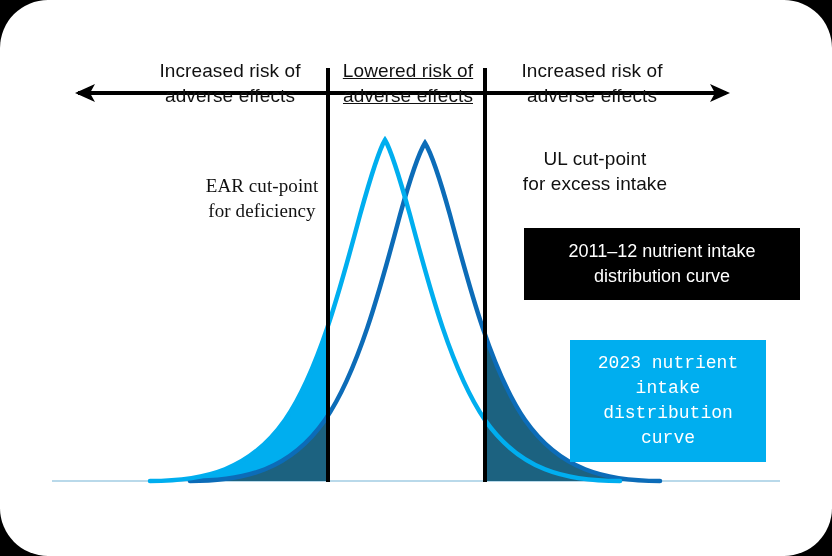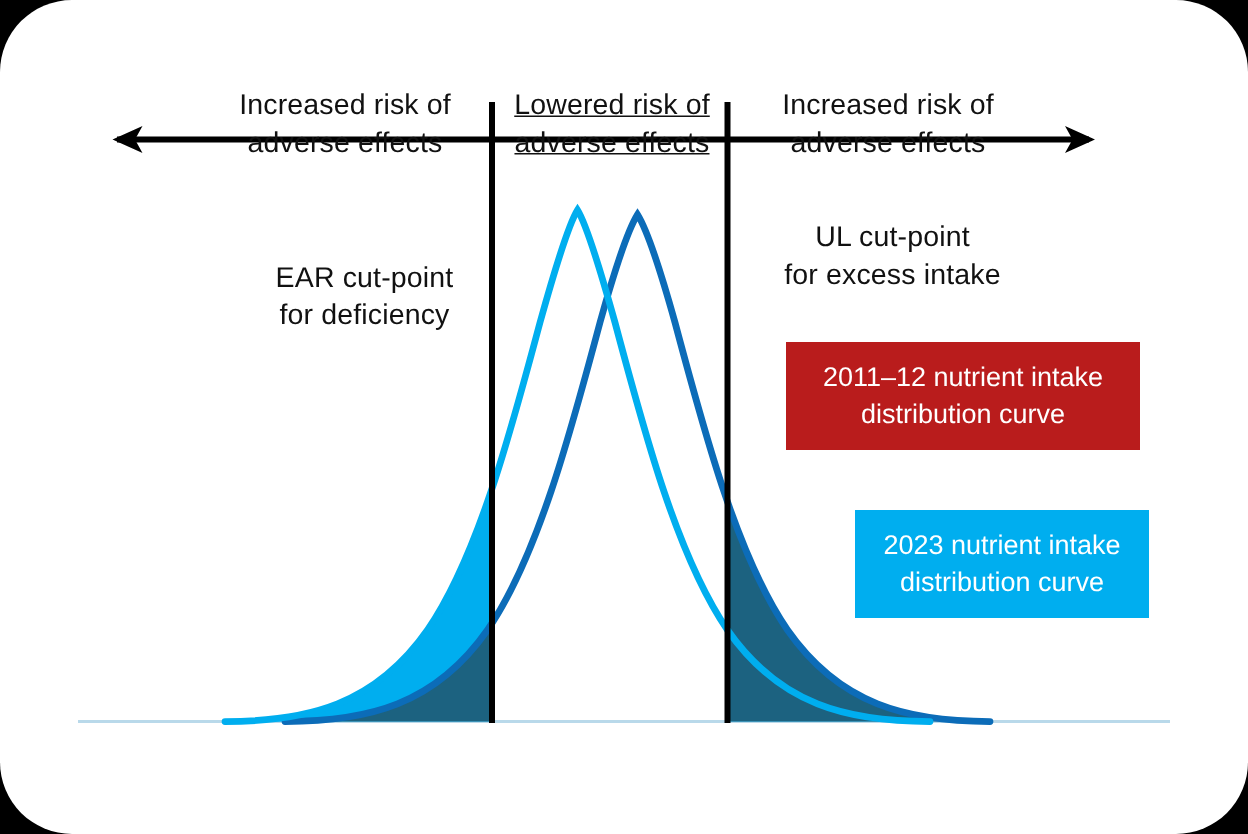--- a/index.html
+++ b/index.html
@@ -49,7 +49,7 @@
   #risk-mid   { left: 333px; top: 30px;  width: 150px; text-decoration: underline; }
   #risk-right { left: 492px; top: 30px;  width: 200px; }
 
-  #ear-note { left: 133px; top: 145px; width: 220px; }
+  #ear-note { left: 152px; top: 145px; width: 220px; font-family: Liberation Serif, serif; }
   #ul-note  { left: 485px; top: 118px; width: 220px; }
 
   #x-axis-label {

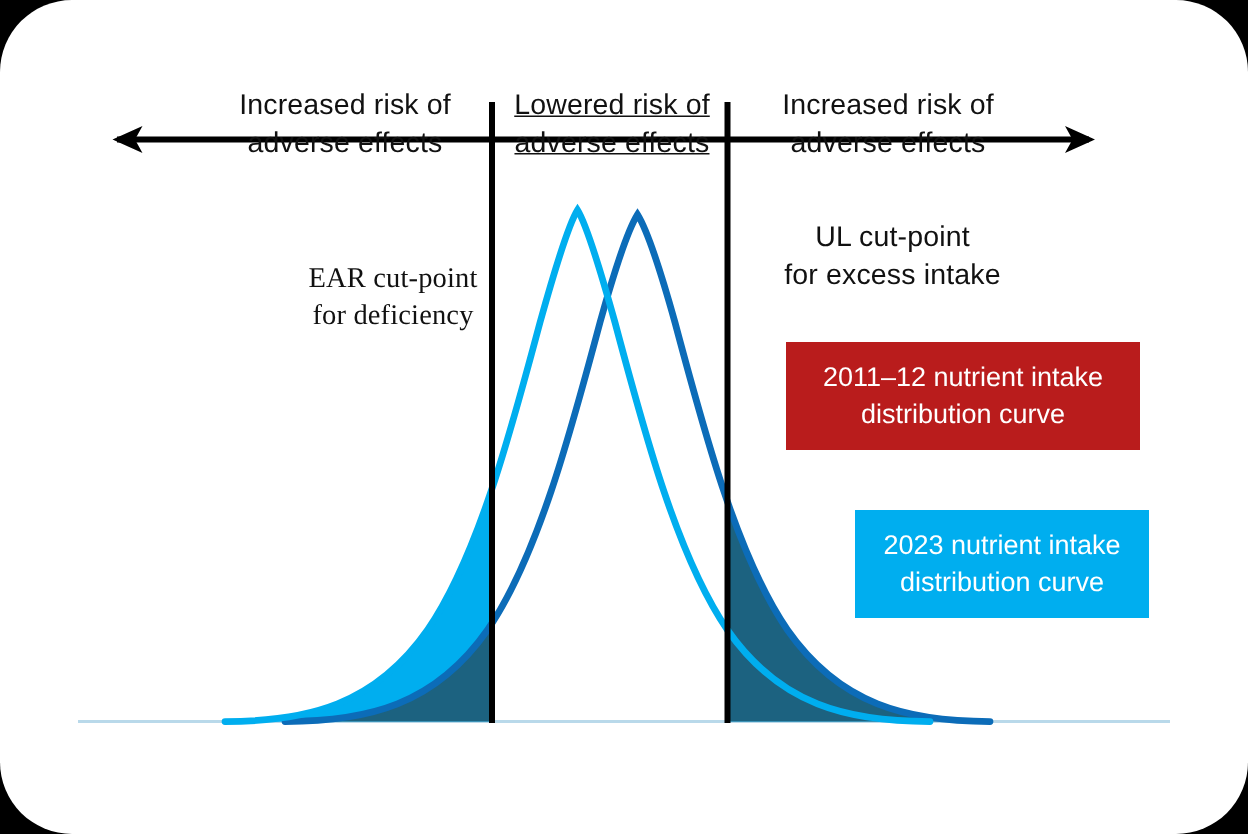--- a/index.html
+++ b/index.html
@@ -72,8 +72,8 @@
   #legend-2011 {
     left: 524px;
     top: 228px;
-    width: 236px;
-    background: #b91c1c;
+    width: 276px;
+    background: #000000;
   }
   #legend-2023 {
     left: 570px;

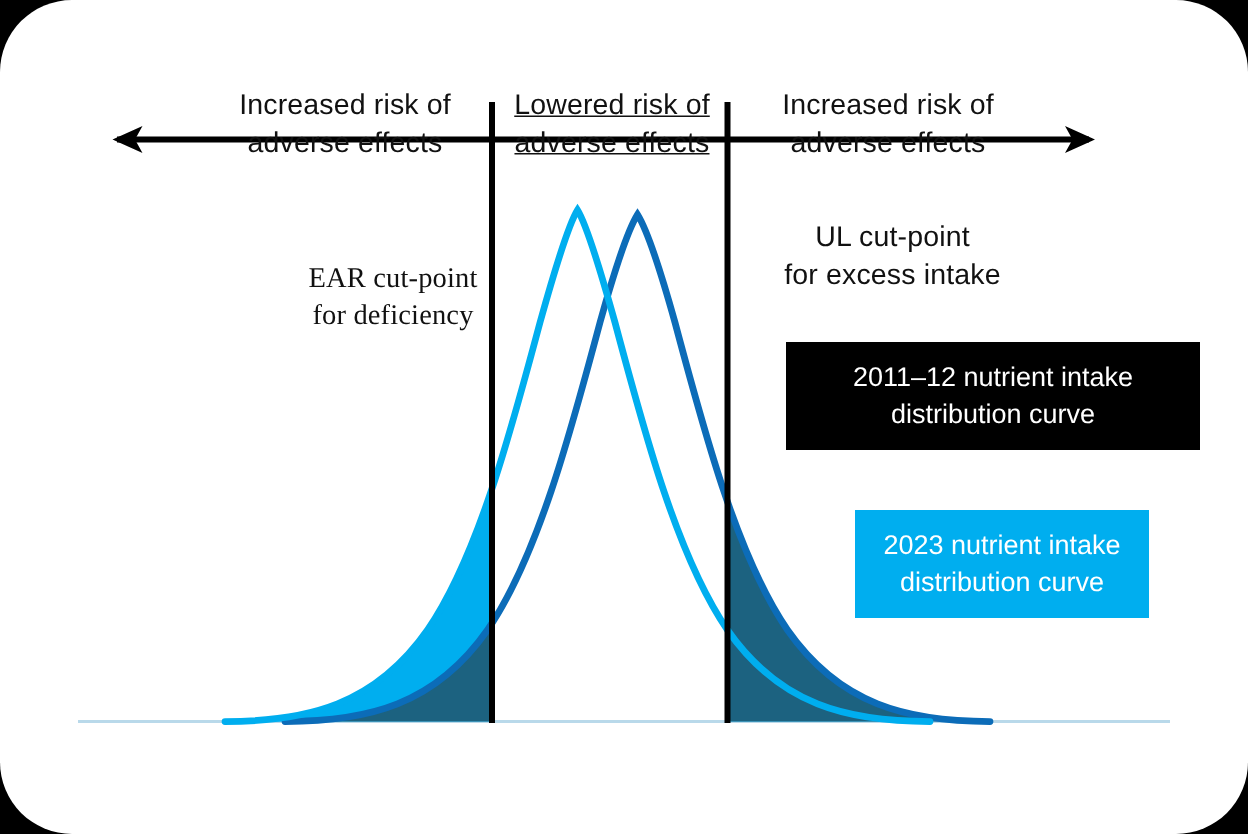--- a/index.html
+++ b/index.html
@@ -80,6 +80,7 @@
     top: 340px;
     width: 196px;
     background: #00aeef;
+    font-family: Liberation Mono, monospace;
   }
 </style>
 </head>

